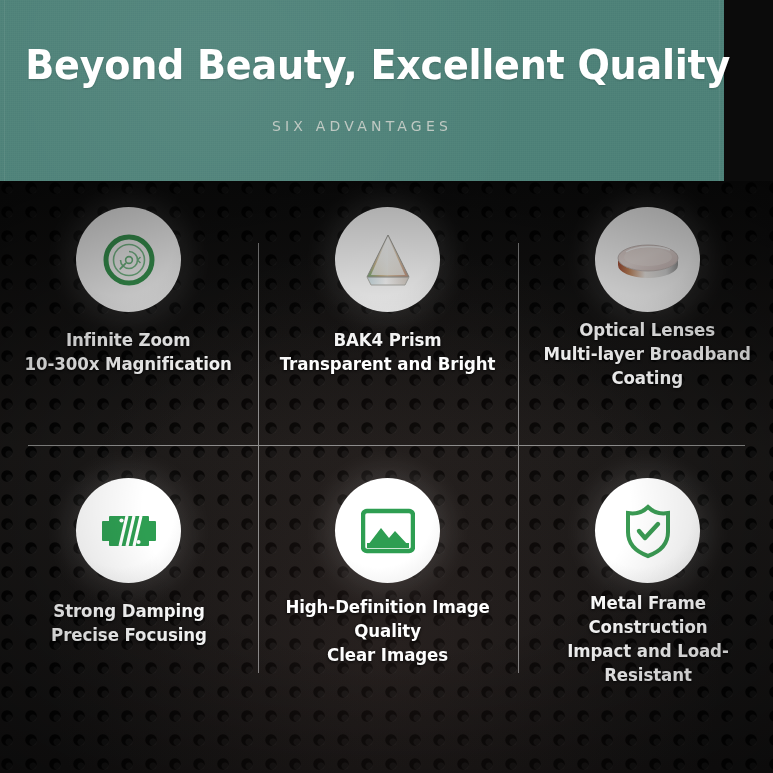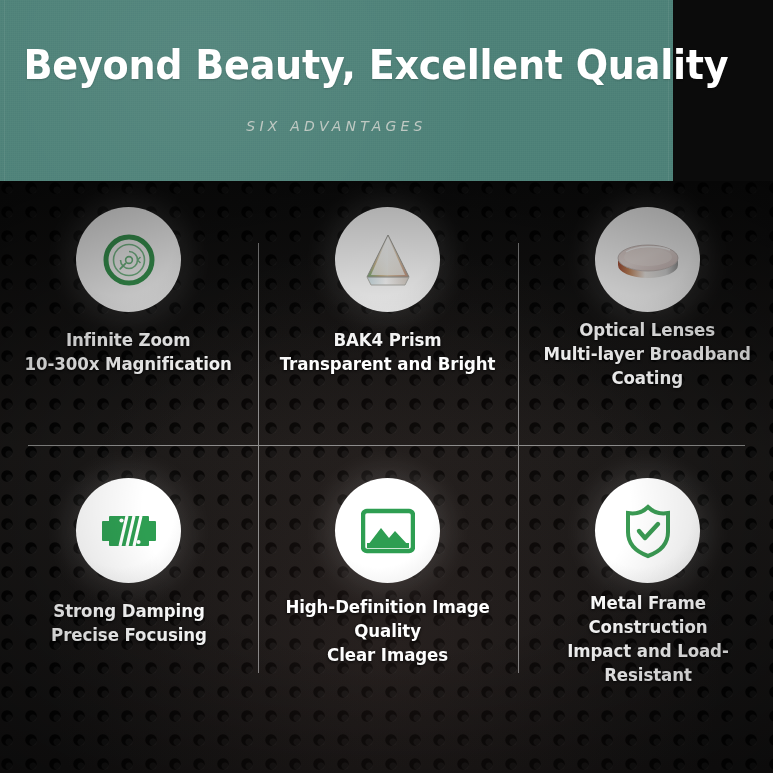--- a/index.html
+++ b/index.html
@@ -12,7 +12,7 @@
 
   
   .header{
-    position:absolute;left:0;top:0;width:673px;height:181px;
+    position:absolute;left:0;top:0;width:724px;height:181px;
     background:#4d8278;
     background-image:
       radial-gradient(circle at 30% 40%, rgba(255,255,255,.05), rgba(255,255,255,0) 60%),

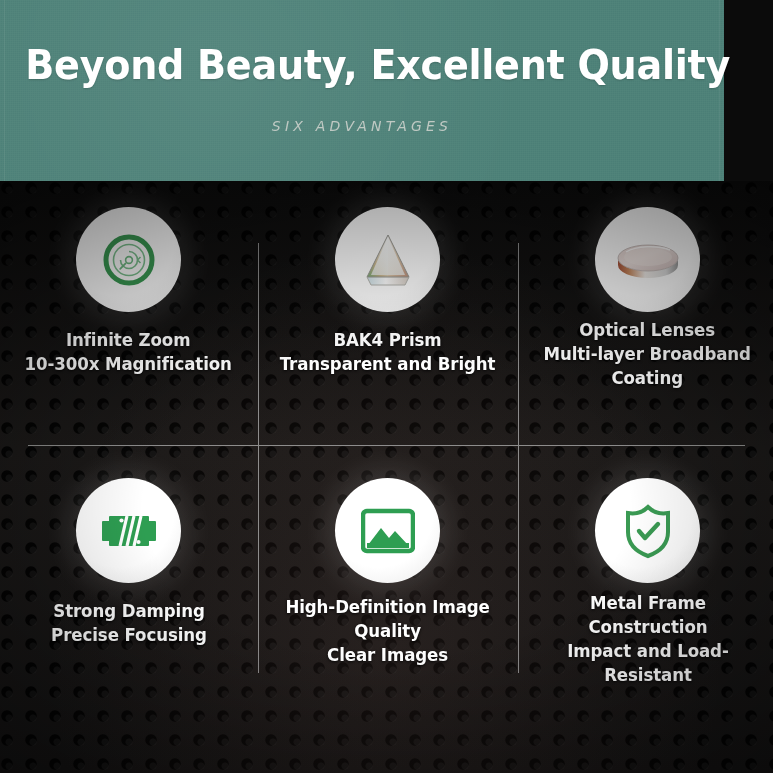--- a/index.html
+++ b/index.html
@@ -46,7 +46,6 @@
     letter-spacing:4.2px;
     color:#bfc9c3;
     white-space:nowrap;
-    font-style:italic;
   }
 
   

